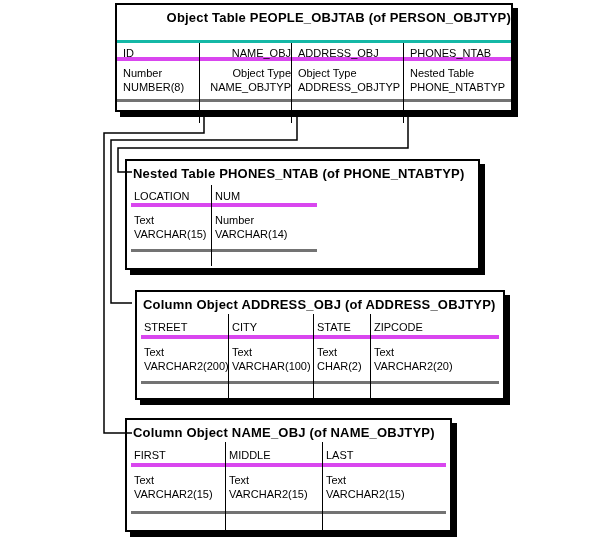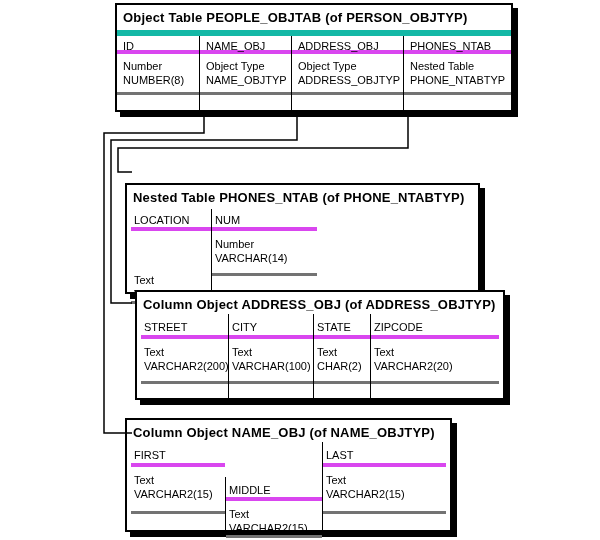--- a/index.html
+++ b/index.html
@@ -54,7 +54,7 @@
 
   
   #t1 { left: 115px; top: 3px; width: 398px; height: 109px; }
-  #t1 .tbox-title { height: 31px; border-bottom: 6px solid #14b8a6; }
+  #t1 .tbox-title { height: 38px; border-bottom: 3px solid #14b8a6; text-align: right; }
   #t1 .grid { height: 80px; }
   #t1 .cell { padding-left: 6px; }
   #t1 .cell-h { height: 18px; padding-top: 3px; }

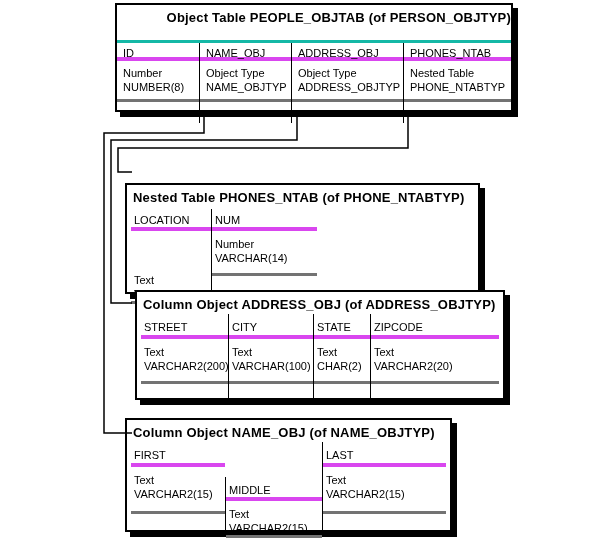--- a/index.html
+++ b/index.html
@@ -61,7 +61,7 @@
   #t1 .cell-d { height: 41px; padding-top: 5px; }
   #t1 .cell-k { padding-top: 4px; }
   #t1 .c0 { width: 82px; }
-  #t1 .c1 { width: 92px; }
+  #t1 .c1 { width: 92px; text-align: right; }
   #t1 .c2 { width: 112px; }
   #t1 .c3 { flex: 1 1 auto; }
 

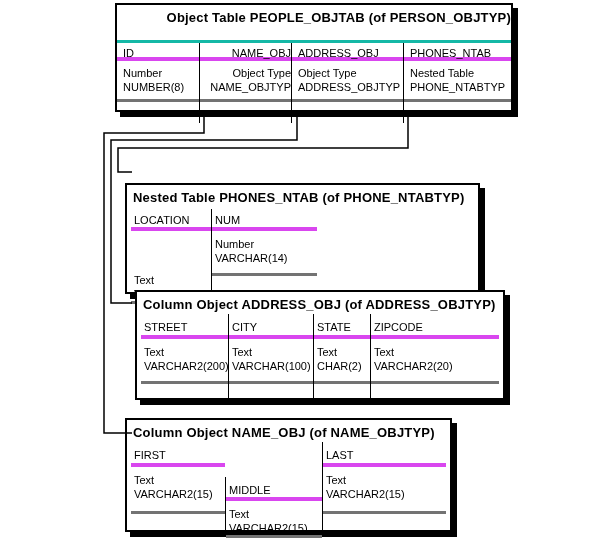--- a/index.html
+++ b/index.html
@@ -66,7 +66,7 @@
   #t1 .c3 { flex: 1 1 auto; }
 
   
-  #t2 { left: 125px; top: 159px; width: 355px; height: 111px; margin-top: 24px; }
+  #t2 { left: 125px; top: 159px; width: 355px; height: 111px; }
   #t2 .tbox-title { height: 24px; }
   #t2 .grid { margin-left: 4px; width: 186px; height: 81px; }
   #t2 .cell { padding-left: 3px; }

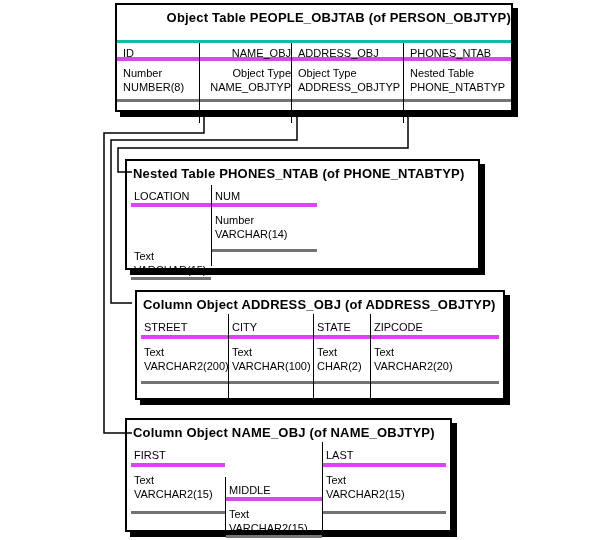--- a/index.html
+++ b/index.html
@@ -72,7 +72,7 @@
   #t2 .cell { padding-left: 3px; }
   #t2 .cell-h { height: 22px; padding-top: 4px; }
   #t2 .cell-d { height: 45px; padding-top: 6px; }
-  #t2 .c0 { width: 80px; gap: 36px; }
+  #t2 .c0 { width: 80px; }
   #t2 .c1 { flex: 1 1 auto; }
 
   

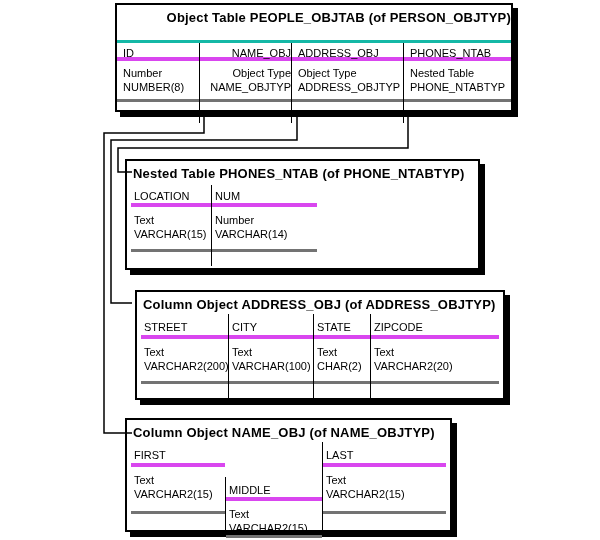--- a/index.html
+++ b/index.html
@@ -95,7 +95,7 @@
   #t4 .cell-h { height: 25px; padding-top: 6px; }
   #t4 .cell-d { height: 47px; padding-top: 6px; }
   #t4 .c0 { width: 94px; }
-  #t4 .c1 { width: 97px; margin-top: 35px; }
+  #t4 .c1 { width: 97px; }
   #t4 .c2 { flex: 1 1 auto; }
 
   #connector-layer {

